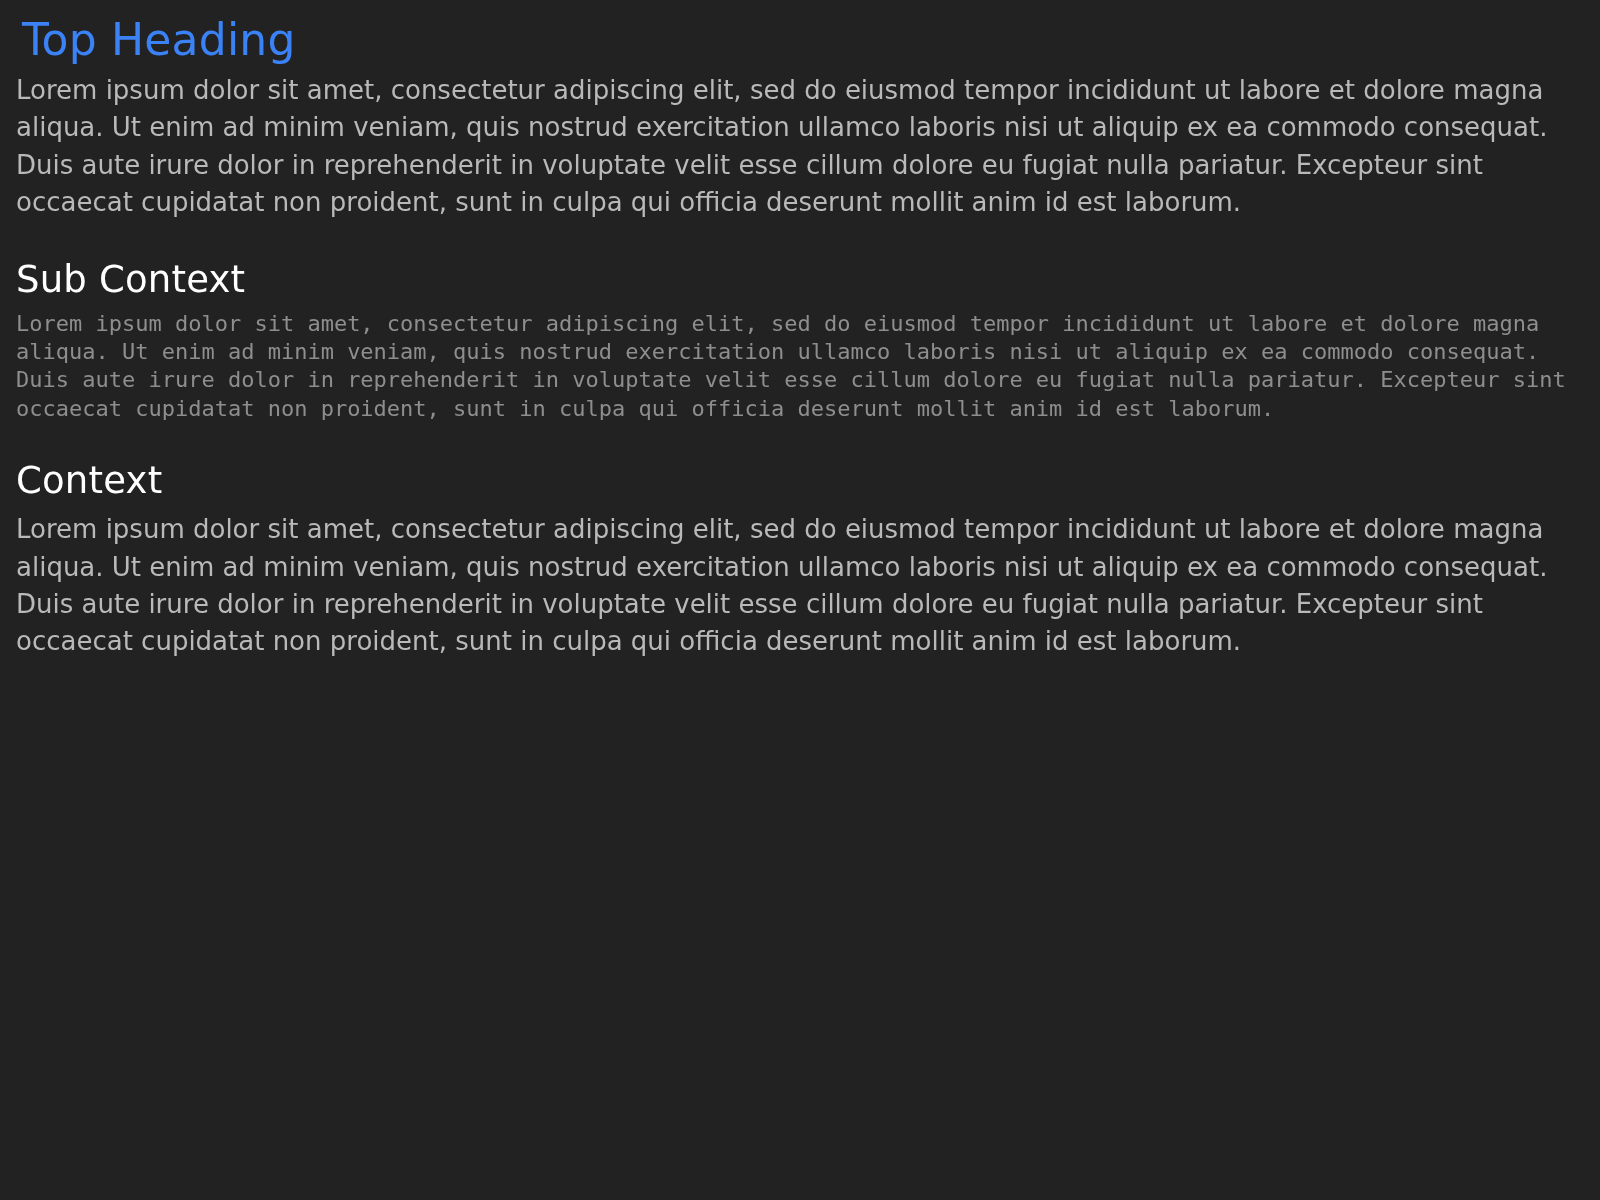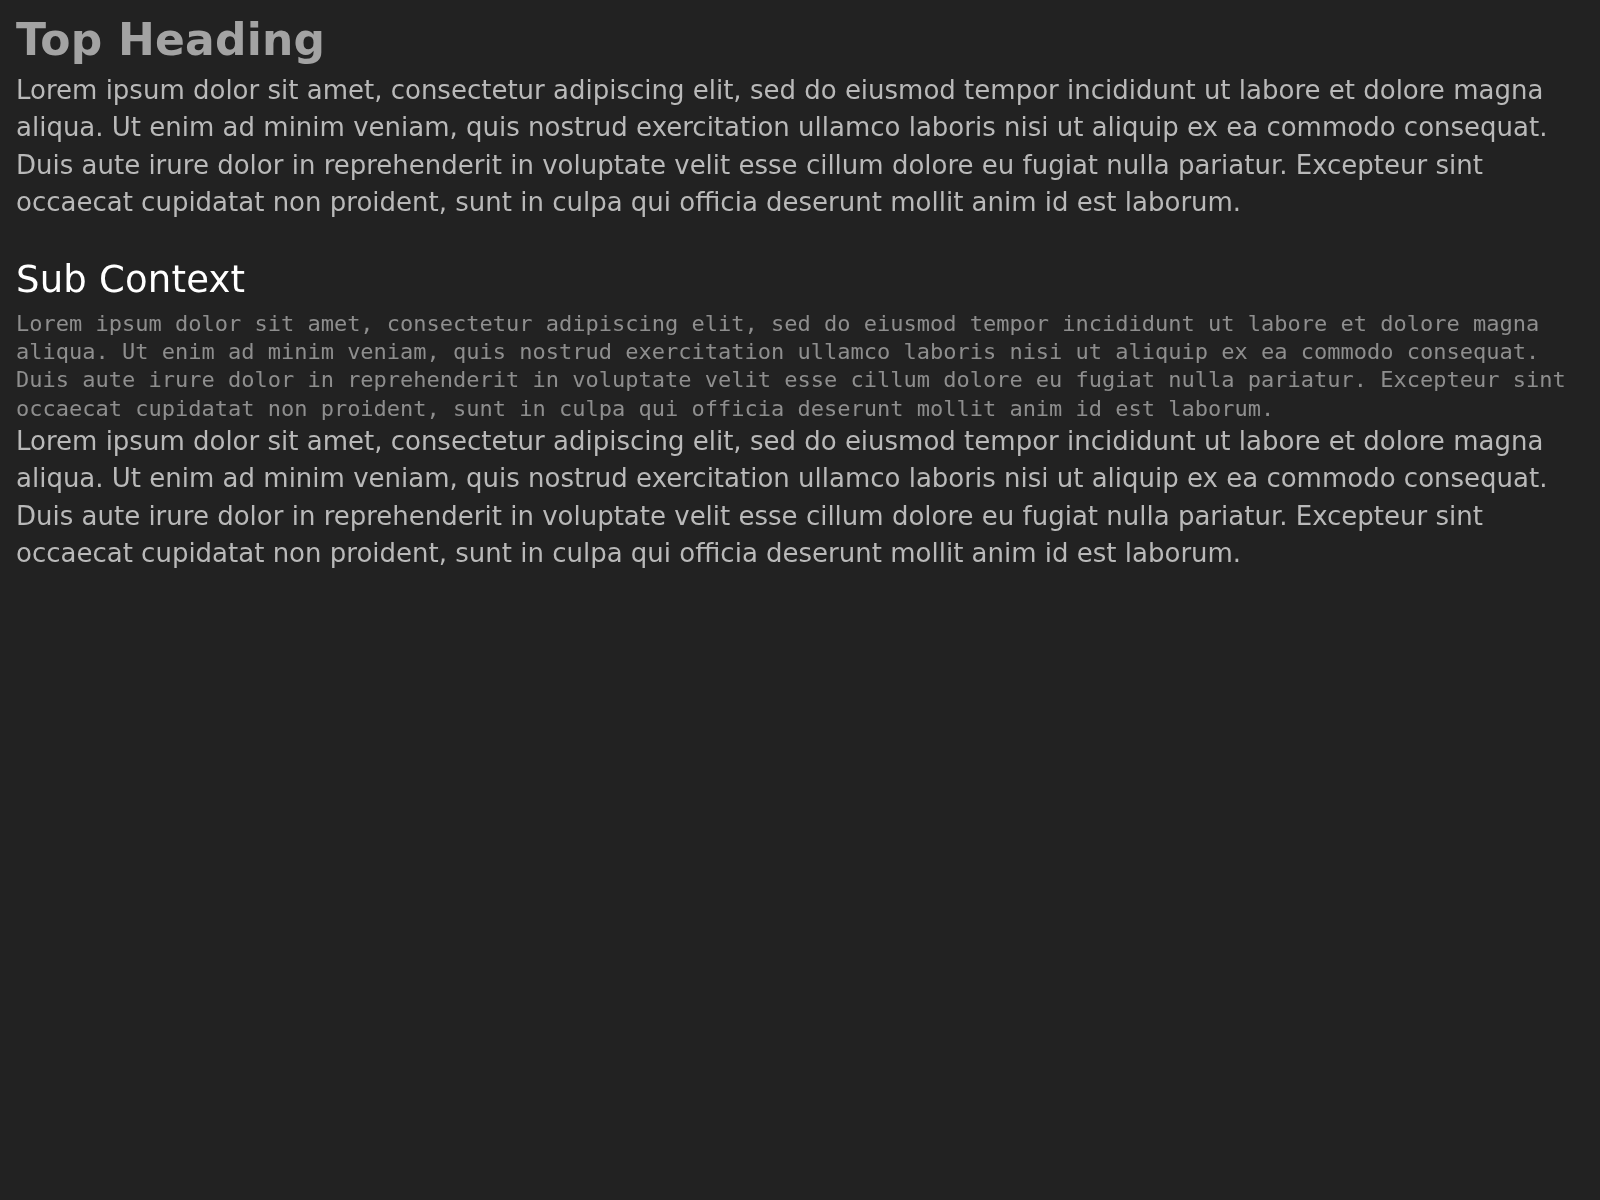--- a/index.html
+++ b/index.html
@@ -23,10 +23,10 @@
   .h1 {
     font-family: "DejaVu Sans", sans-serif;
     font-size: 44px;
-    font-weight: 700;
+    font-weight: 400;
     line-height: 1.18;
-    color: #a3a3a3;
-    margin: 0 0 6px 0;
+    color: #3b82f6;
+    margin: 0 0 6px 6px;
     letter-spacing: 0.2px;
   }
   .h2 {

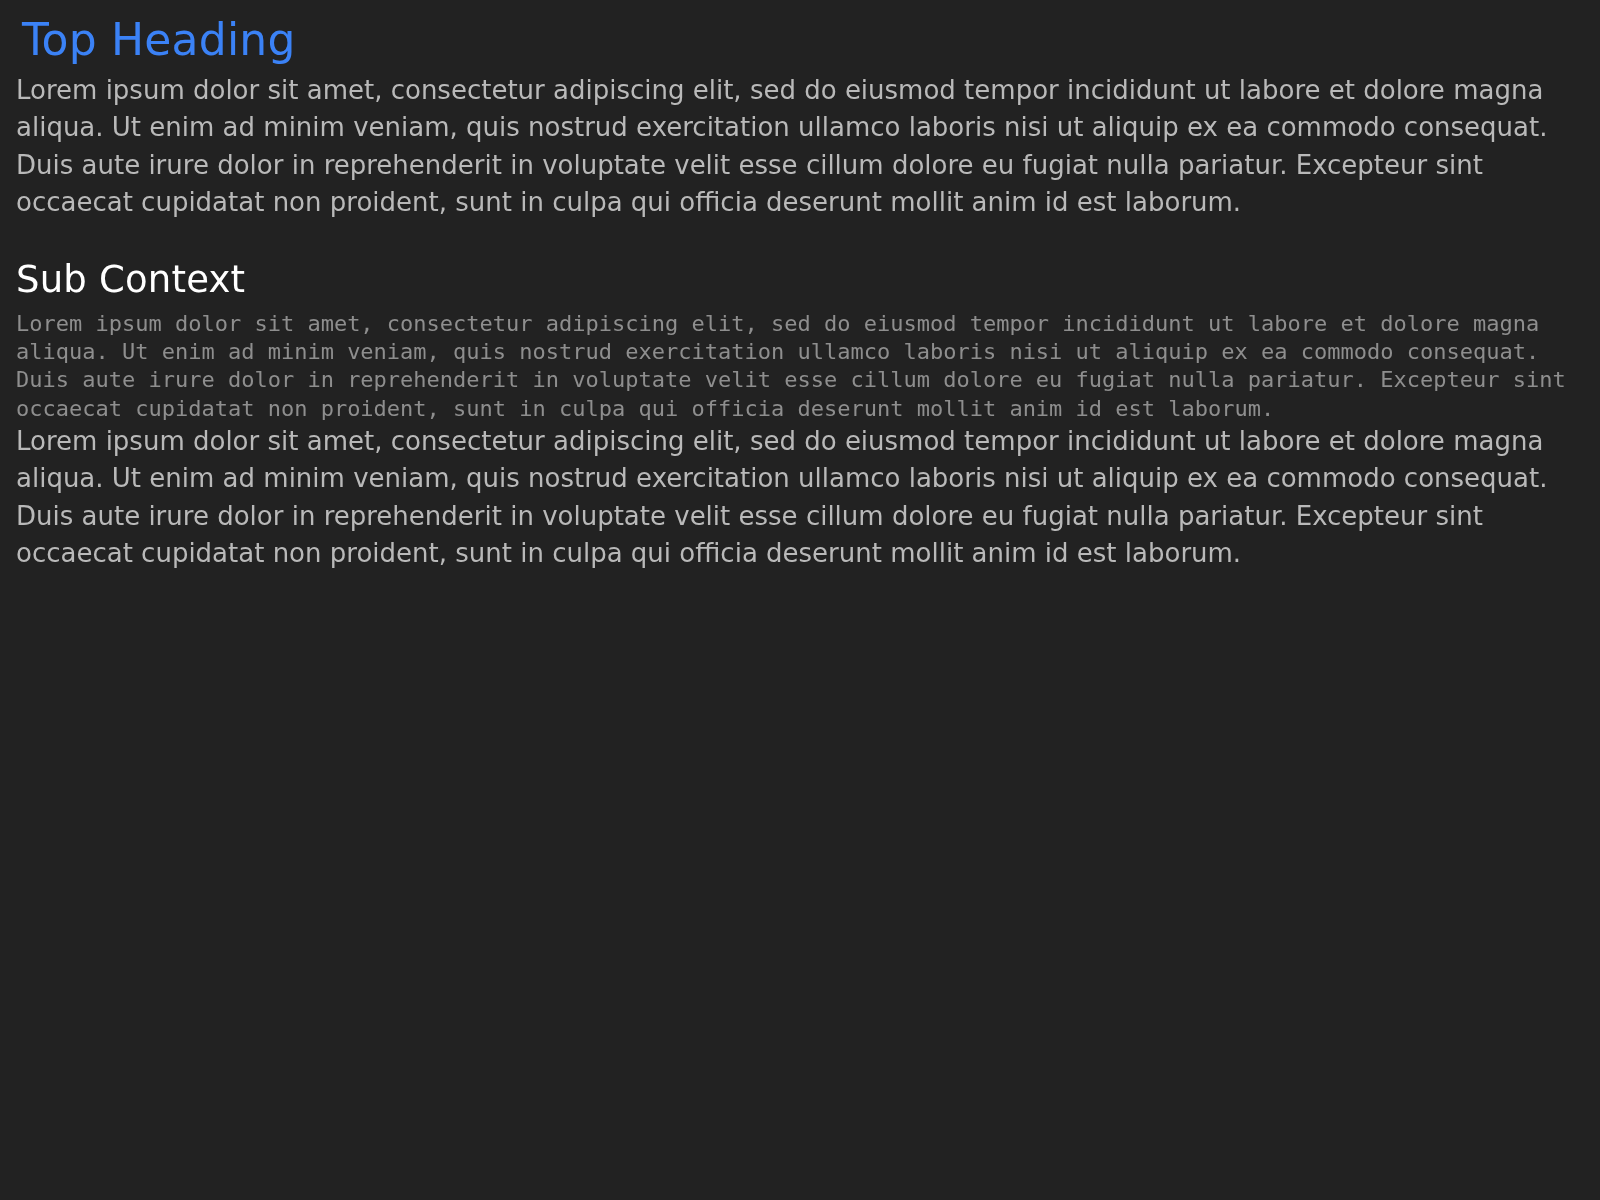--- a/index.html
+++ b/index.html
@@ -77,6 +77,7 @@
   </section>
 
   <section class="section">
+    <h2 class="h2">Context</h2>
     <p class="body-text">Lorem ipsum dolor sit amet, consectetur adipiscing elit, sed do eiusmod tempor incididunt ut labore et dolore magna aliqua. Ut enim ad minim veniam, quis nostrud exercitation ullamco laboris nisi ut aliquip ex ea commodo consequat. Duis aute irure dolor in reprehenderit in voluptate velit esse cillum dolore eu fugiat nulla pariatur. Excepteur sint occaecat cupidatat non proident, sunt in culpa qui officia deserunt mollit anim id est laborum.</p>
   </section>
 

